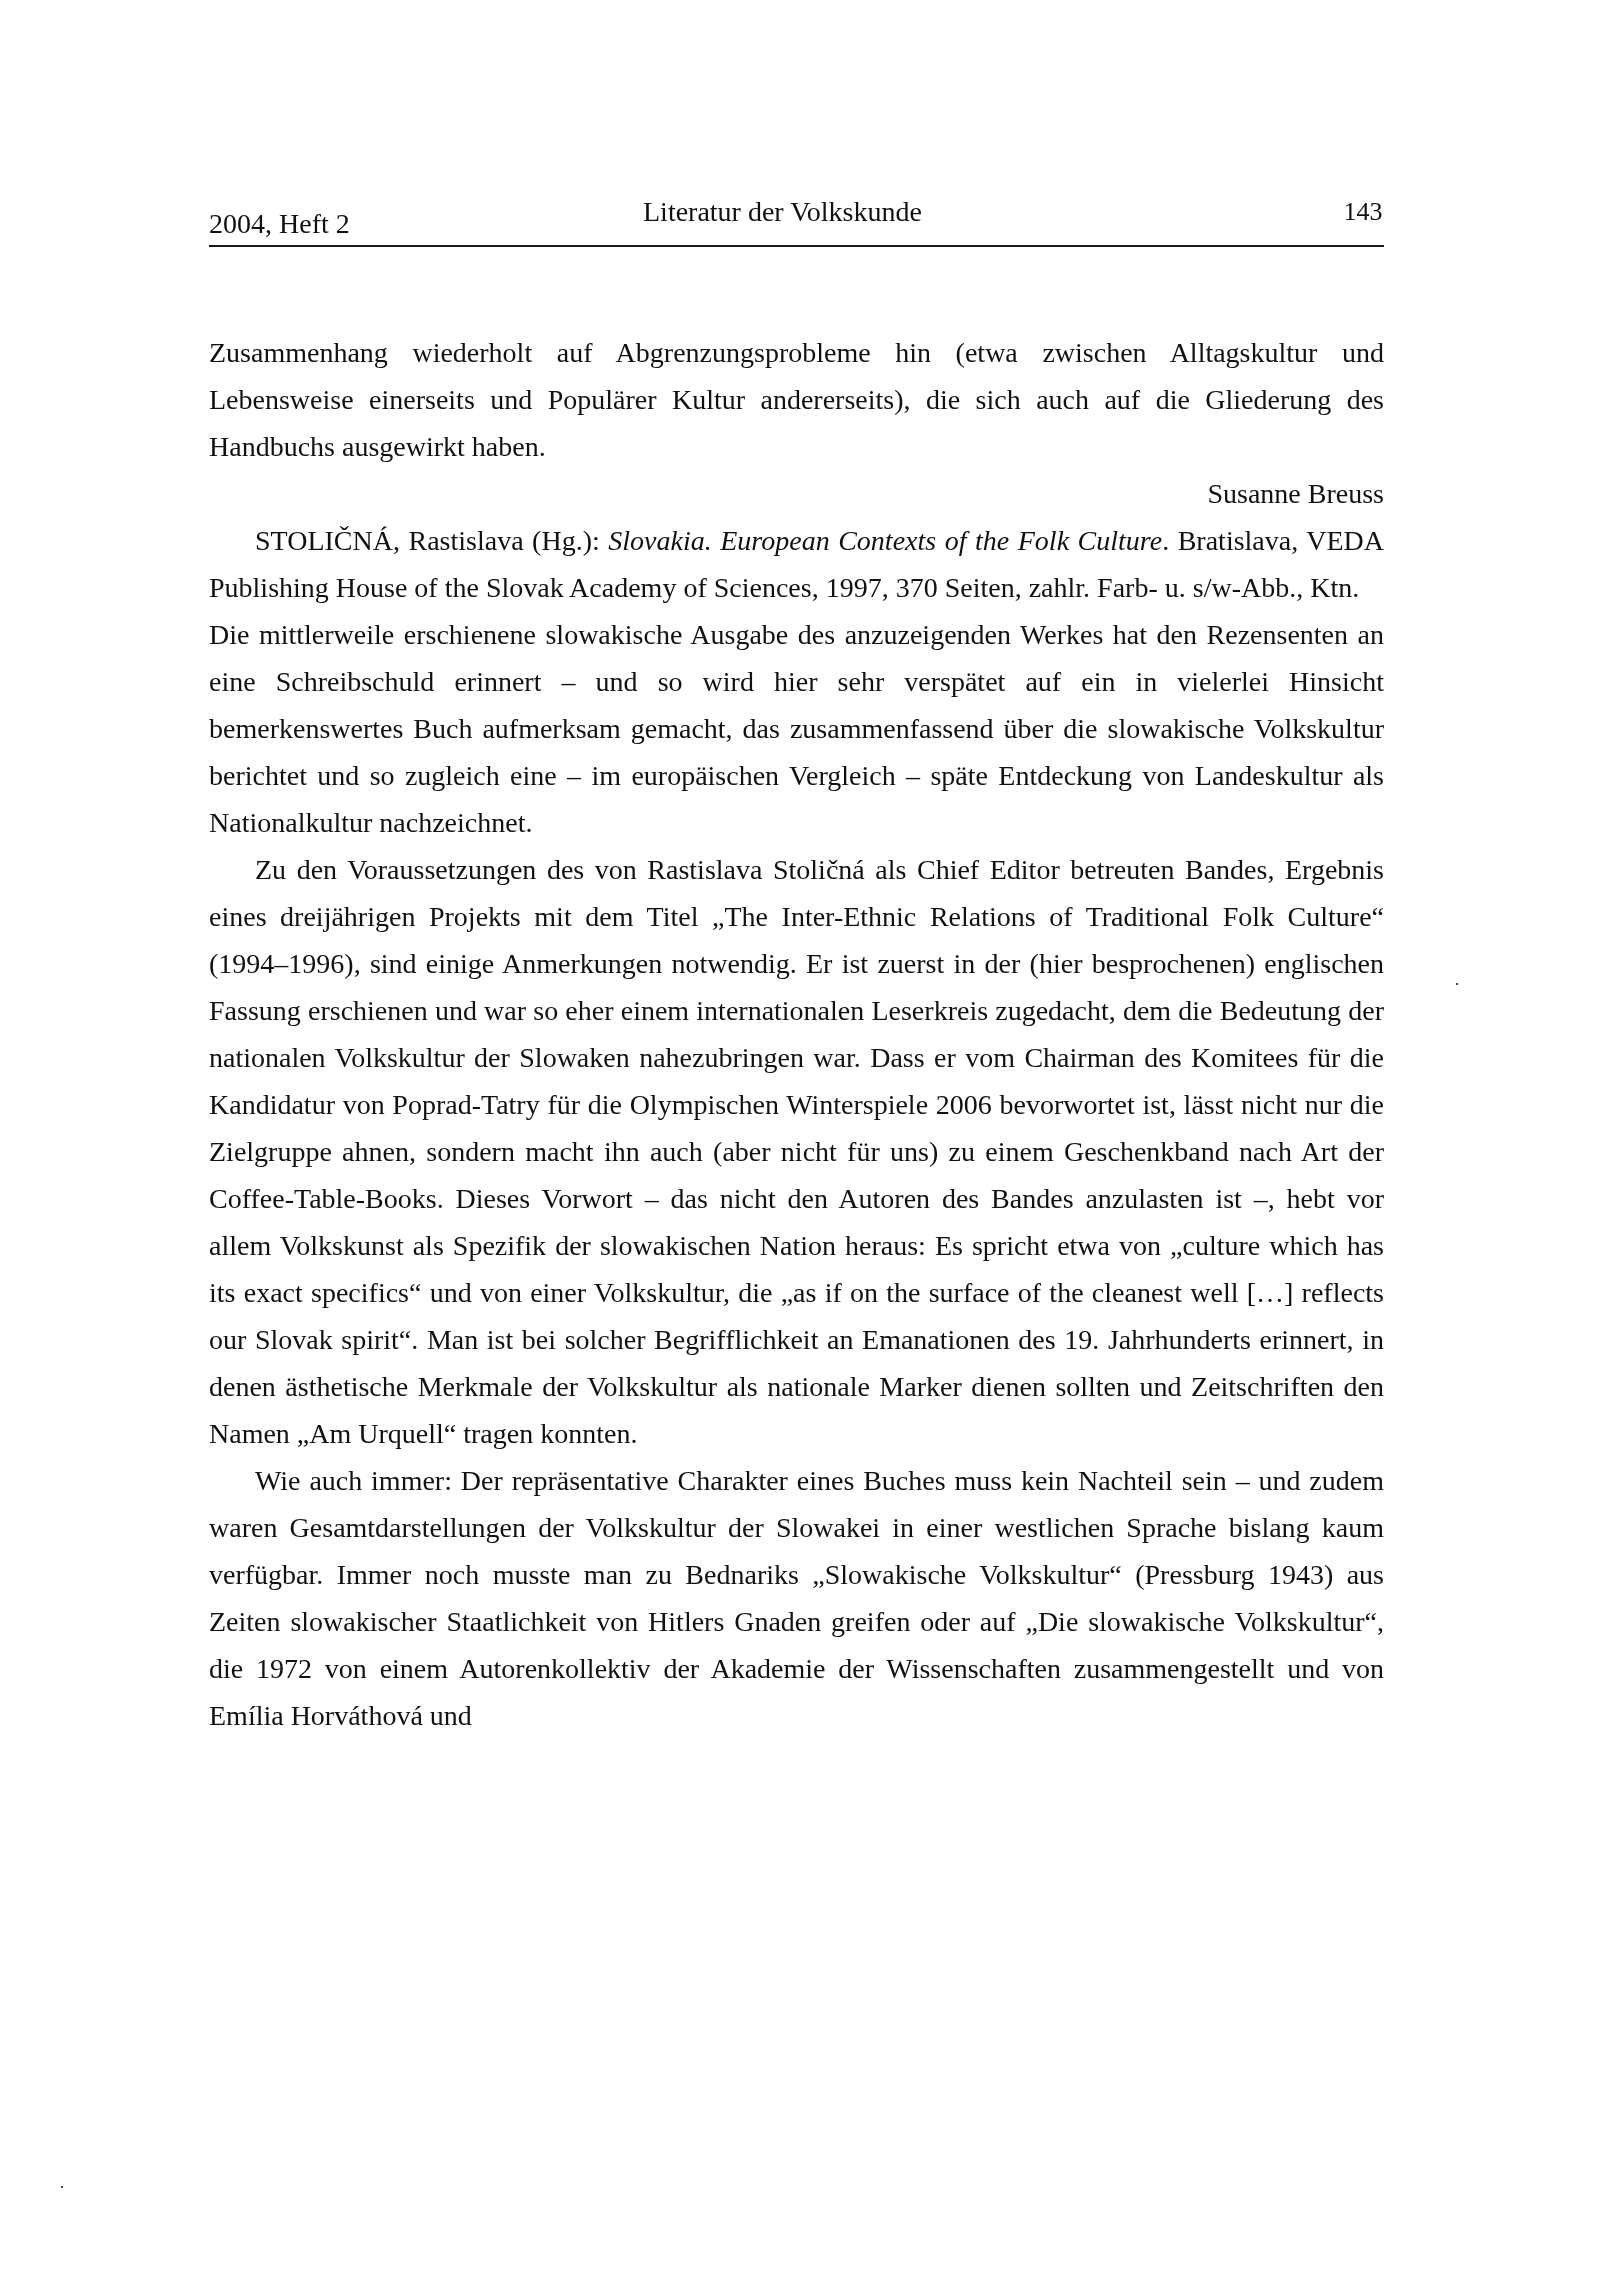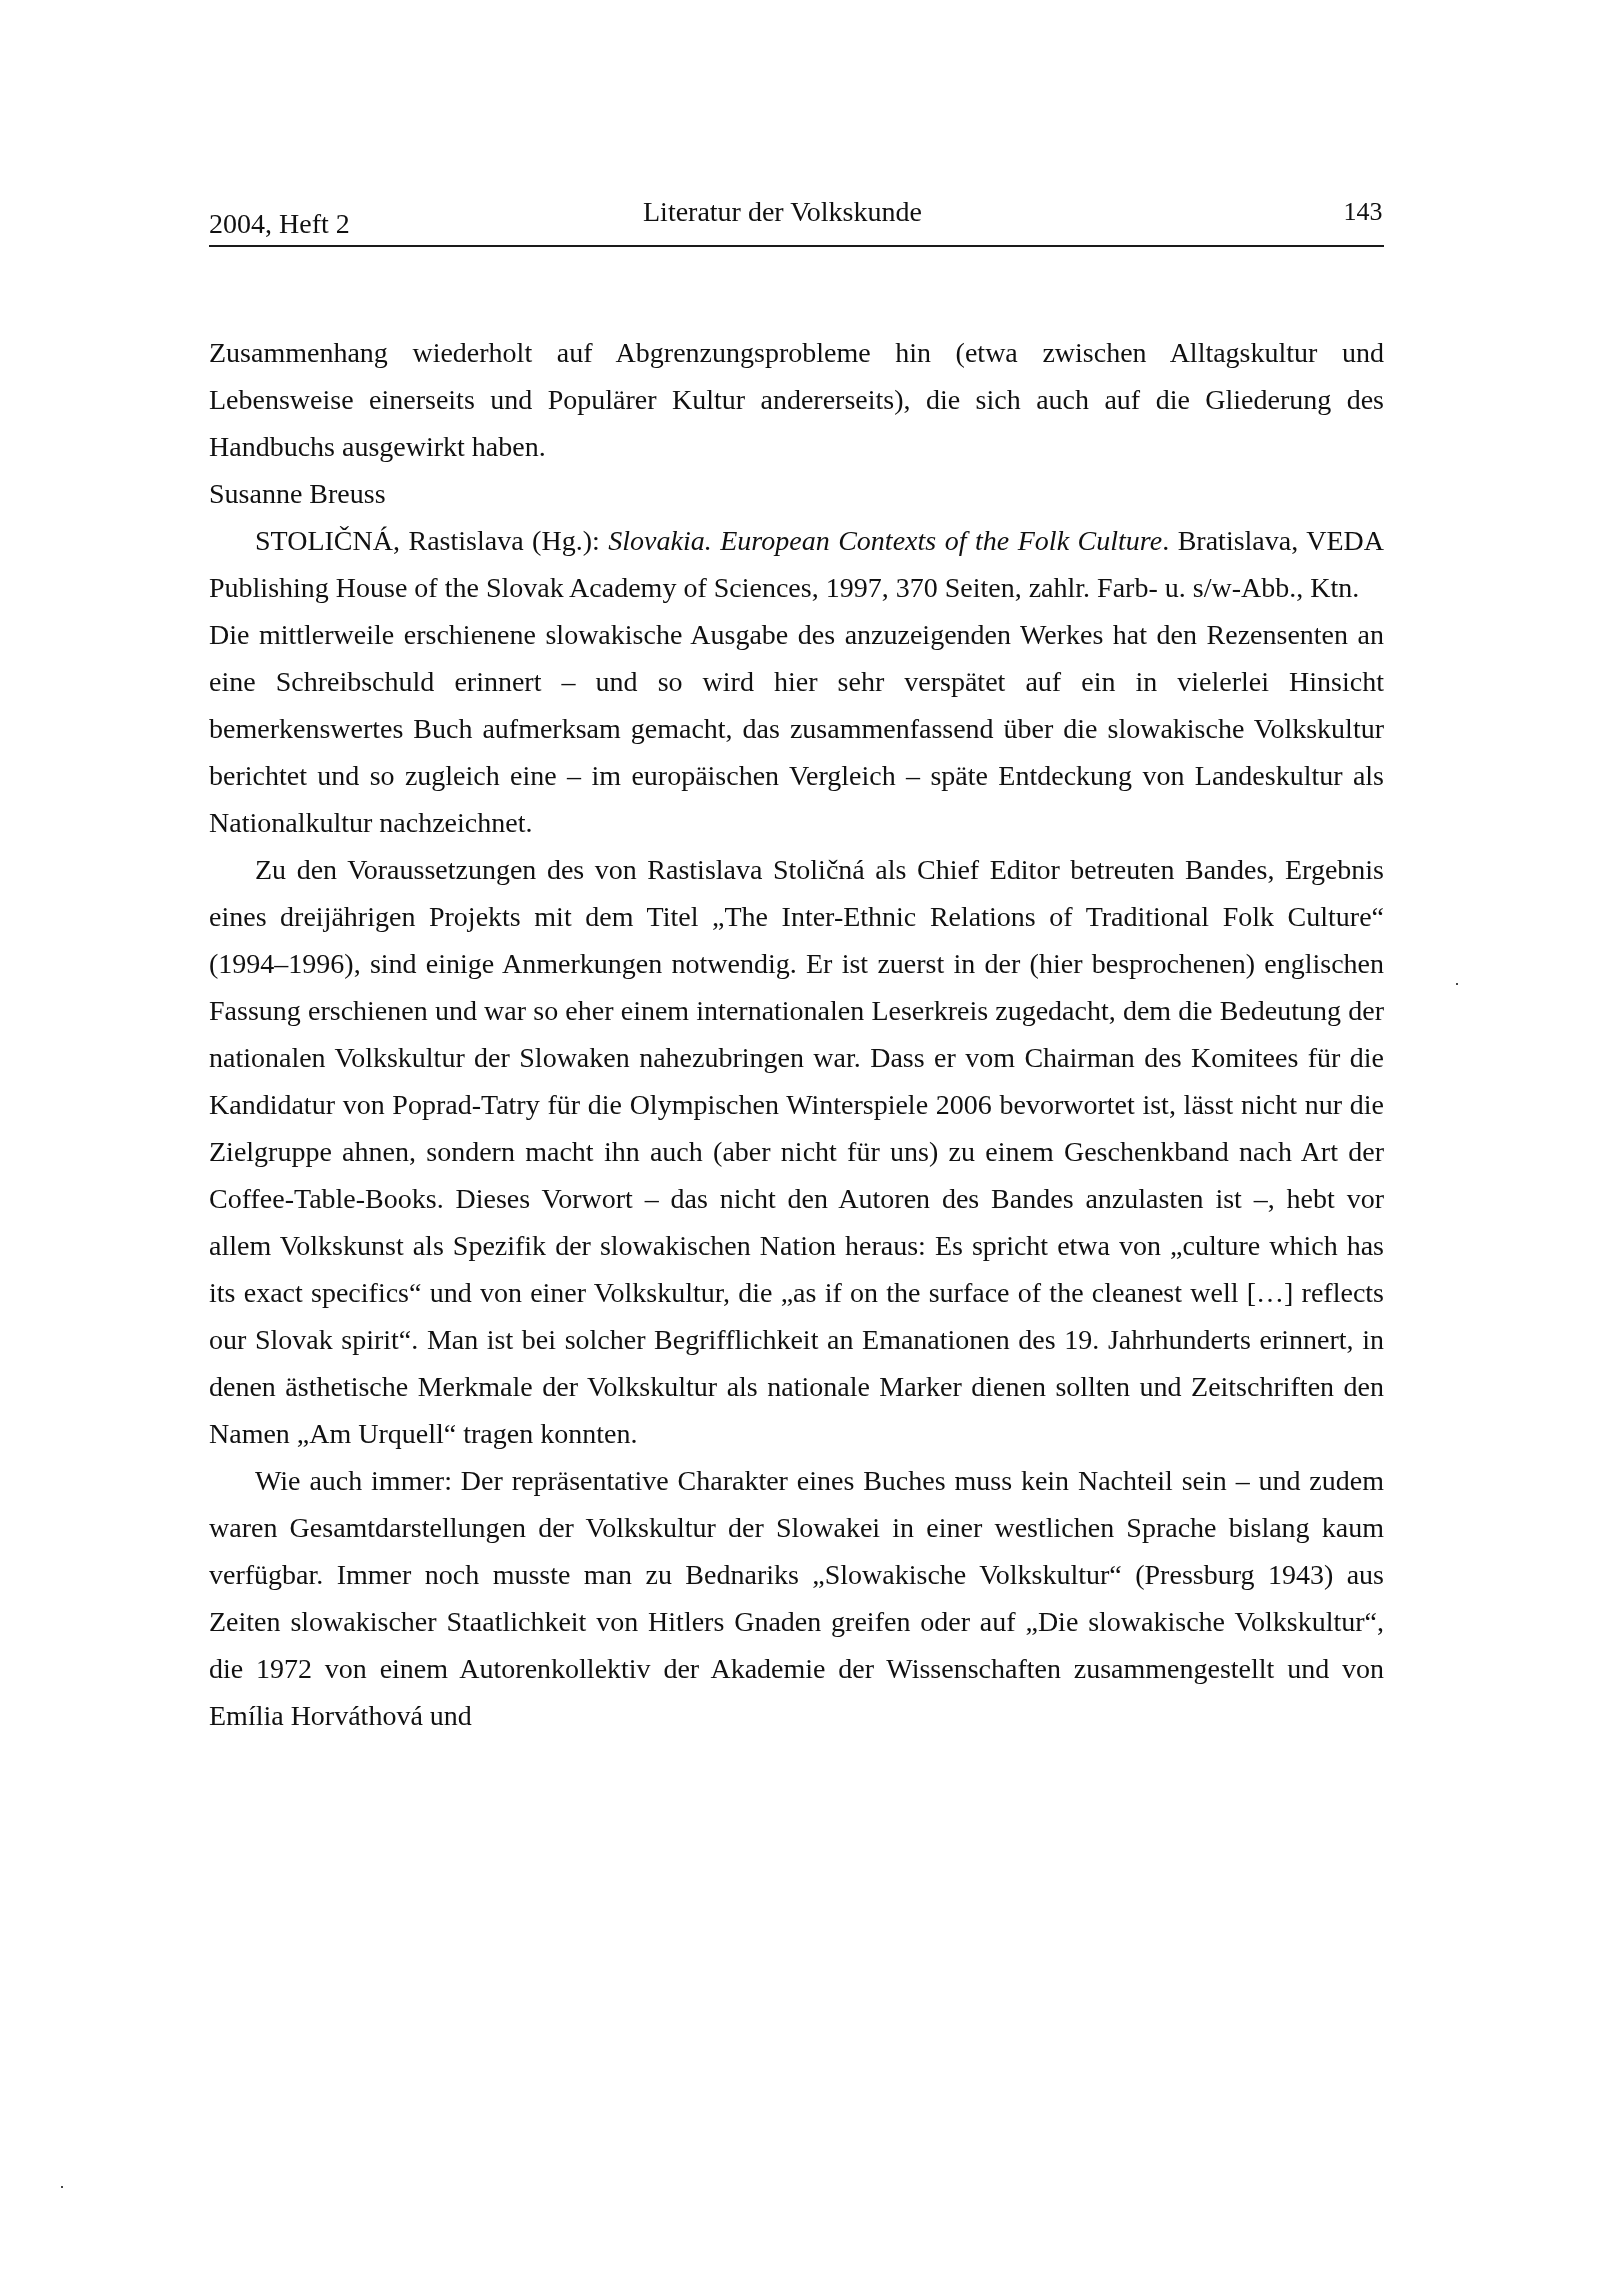--- a/index.html
+++ b/index.html
@@ -48,7 +48,7 @@
   .body-text p { margin: 0; }
   .indent { text-indent: 46px; }
   .signature {
-    text-align: left;
+    text-align: right;
     margin: 0;
   }
   .review-head {

